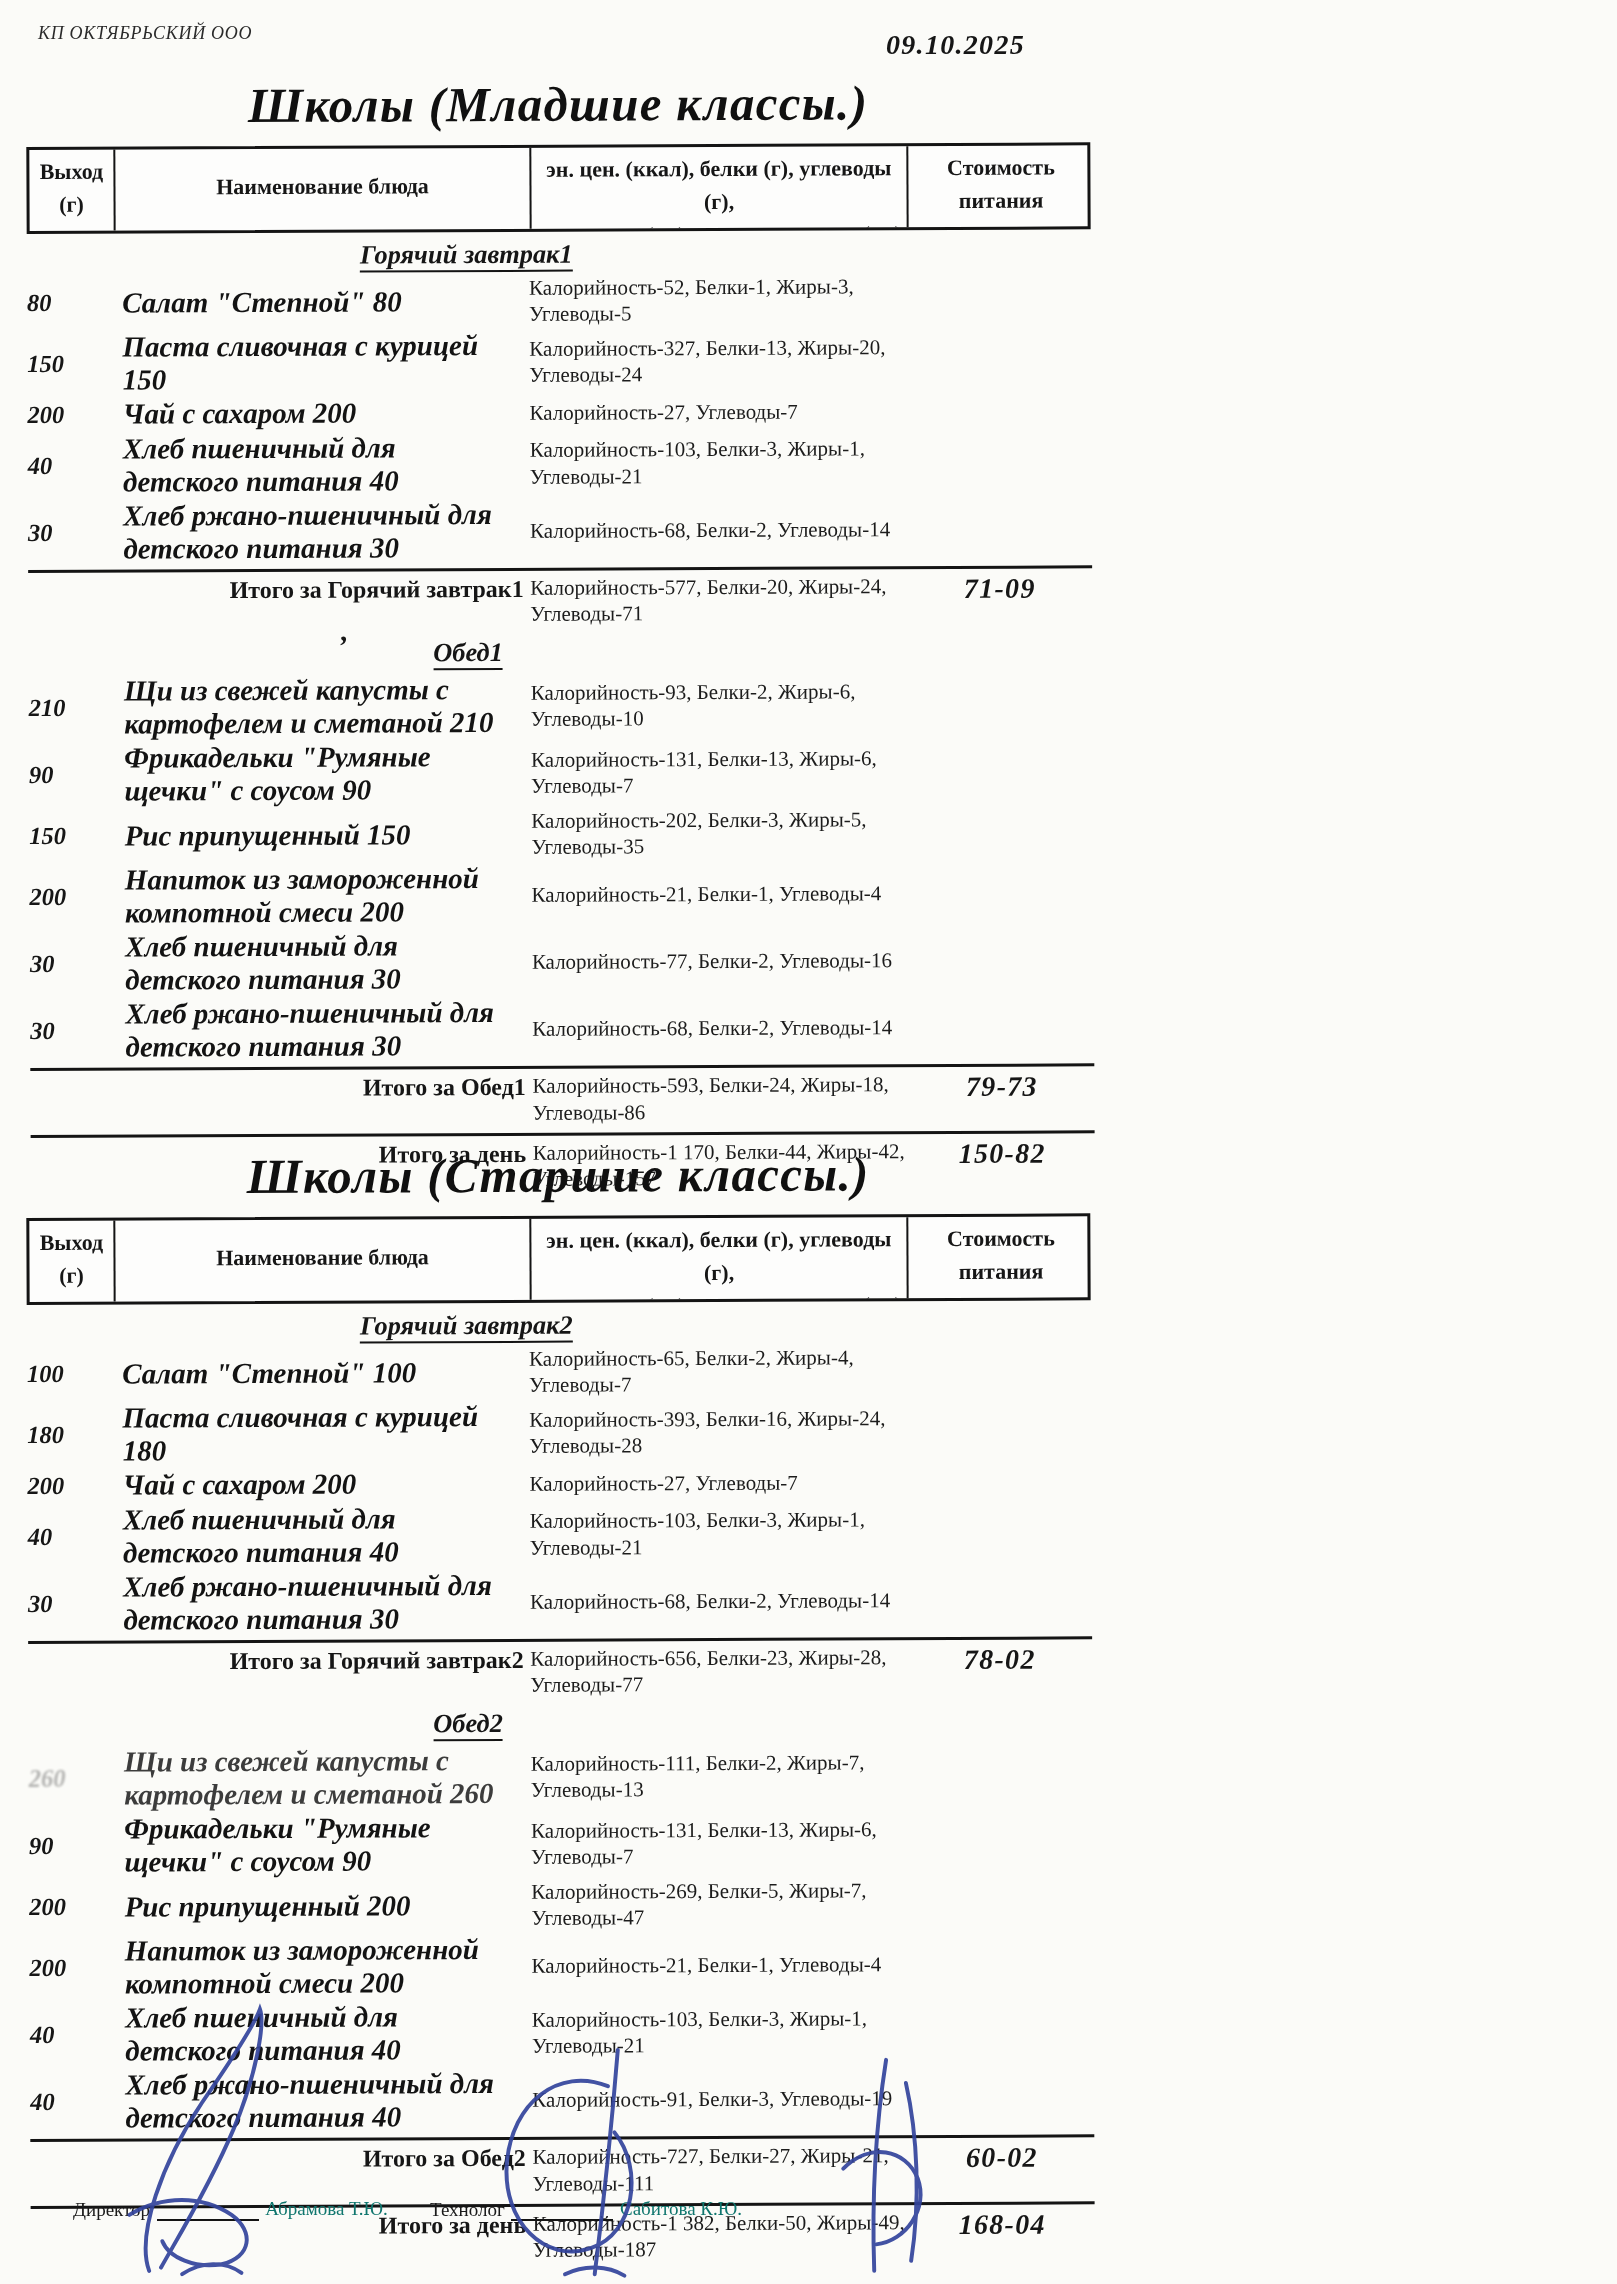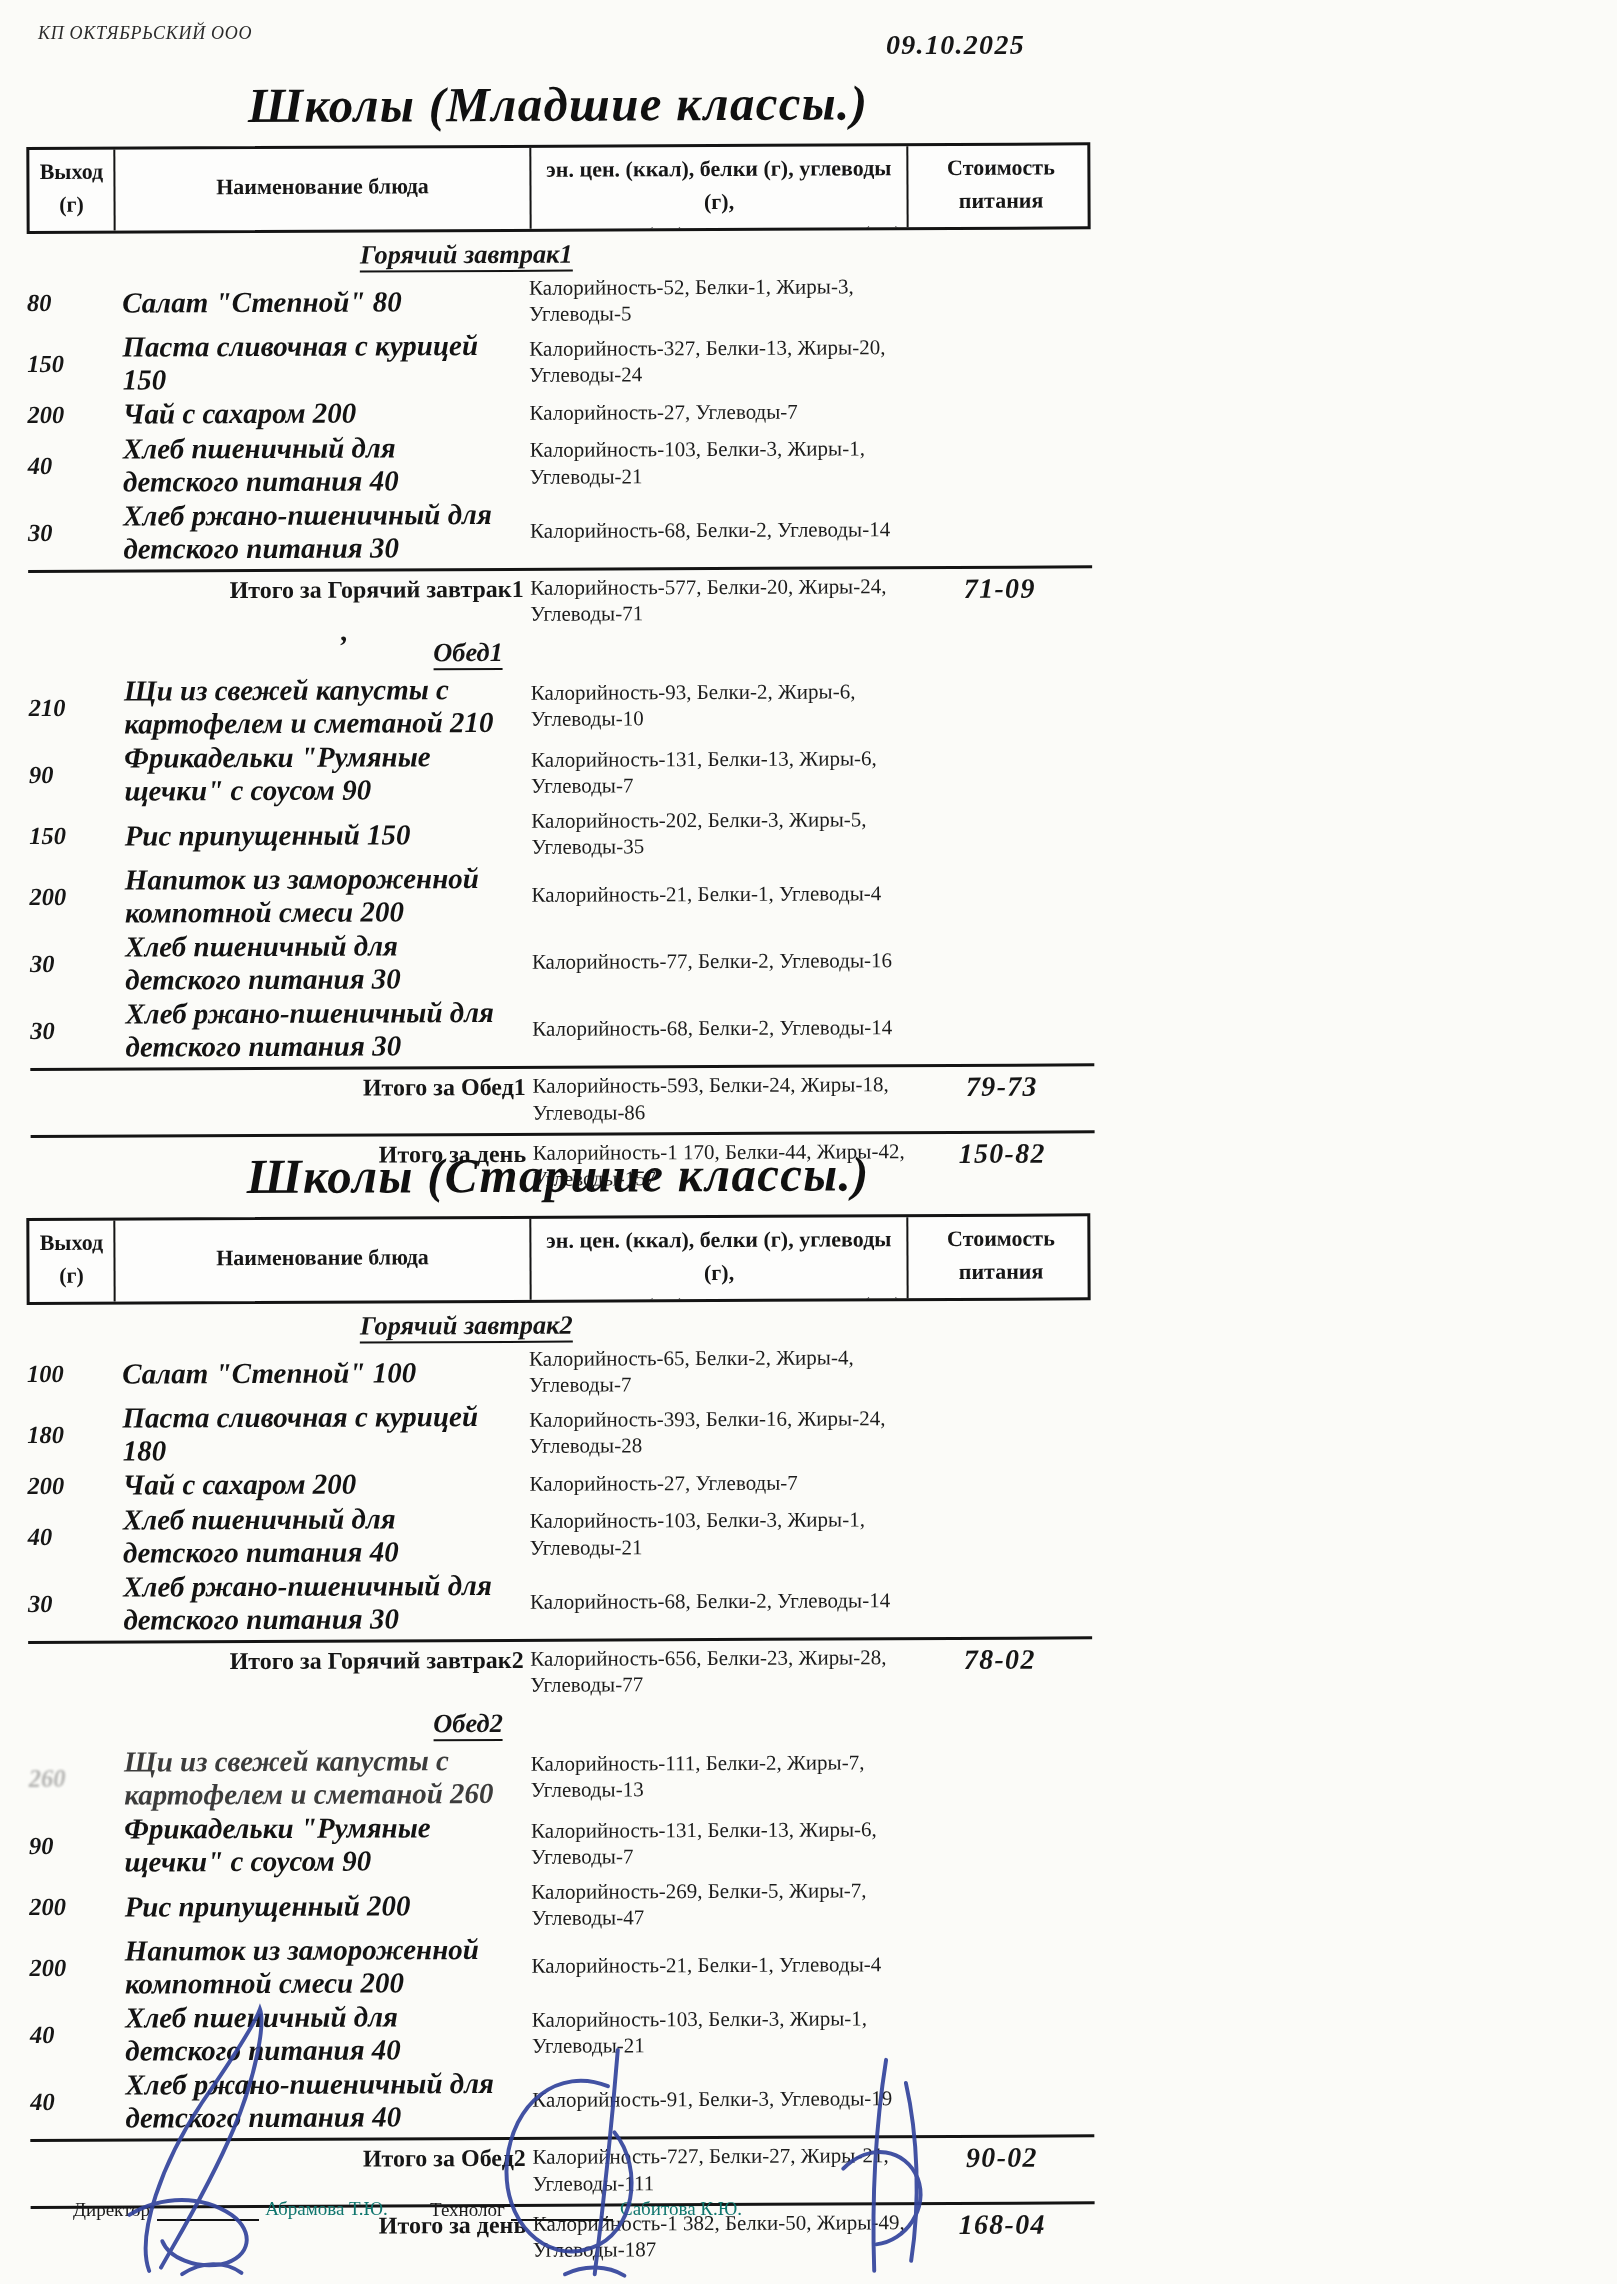--- a/index.html
+++ b/index.html
@@ -325,7 +325,7 @@
         <div class="total-label">Итого за Обед2</div>
         <div class="total-nutrition">Калорийность-727, Белки-27, Жиры-21,
 Углеводы-111</div>
-        <div class="total-cost">90-02</div>
+        <div class="total-cost">60-02</div>
       </div>
       <div class="total-row">
         <div class="total-label">Итого за день</div>

